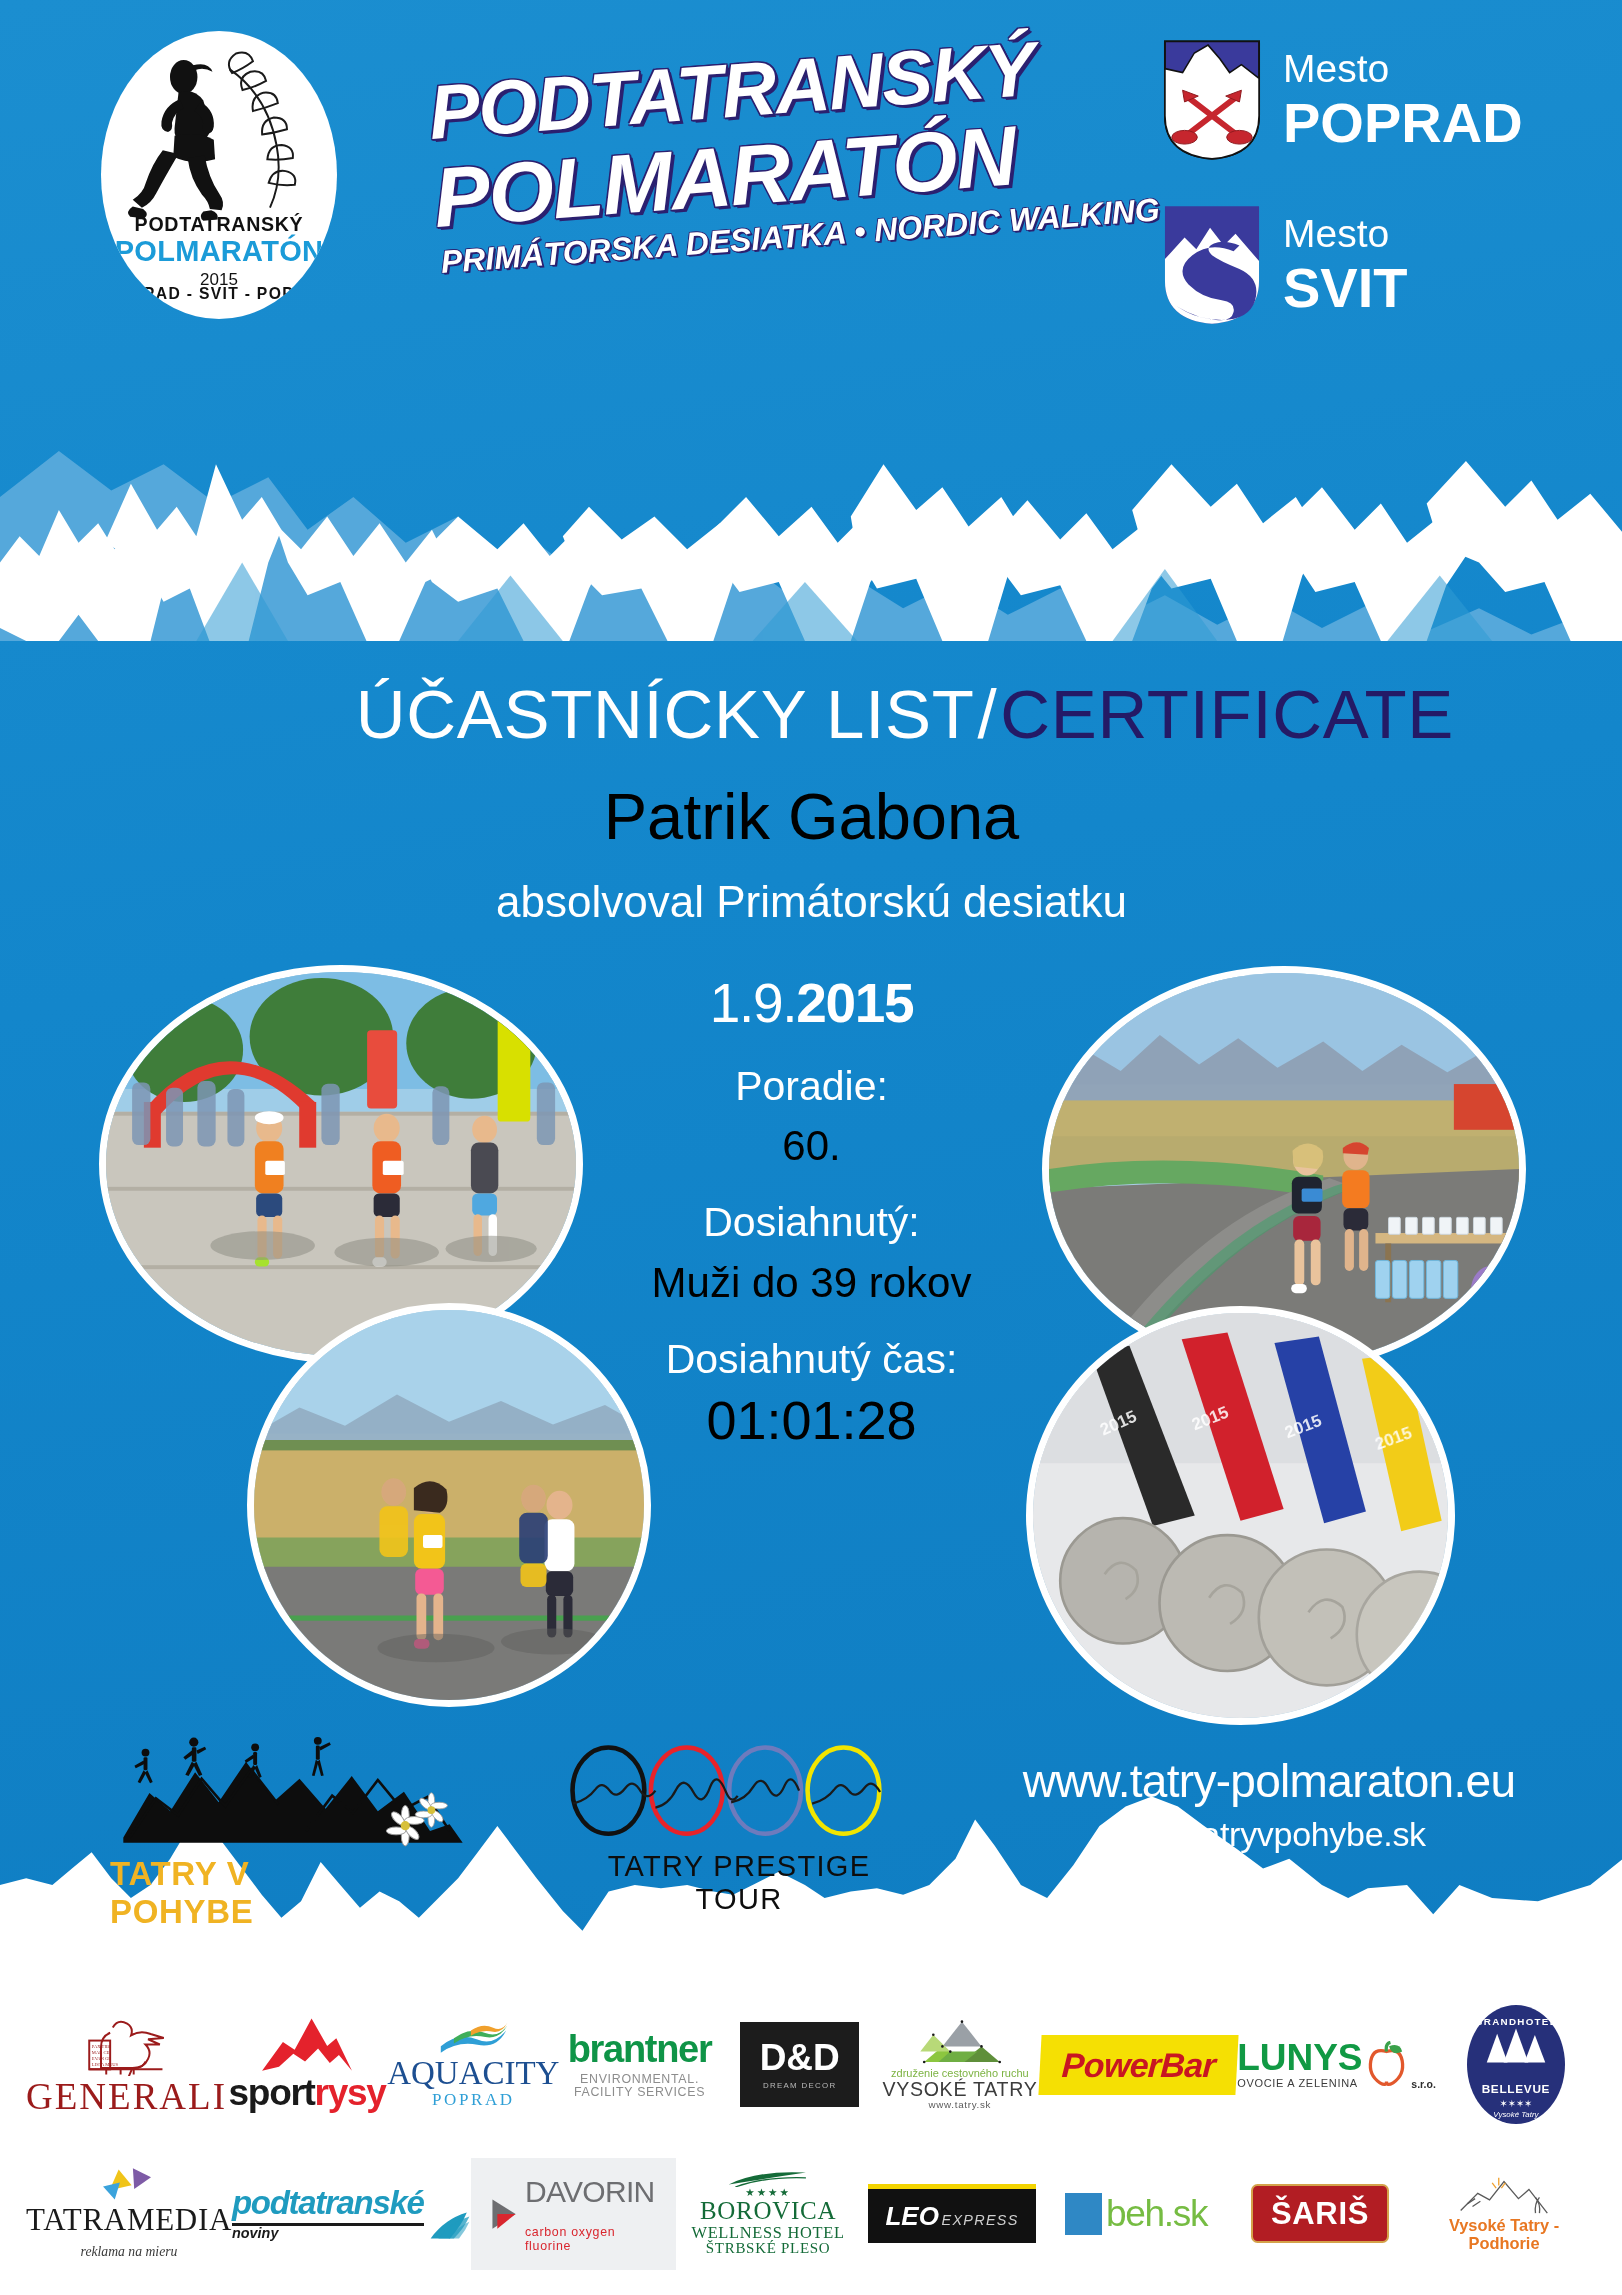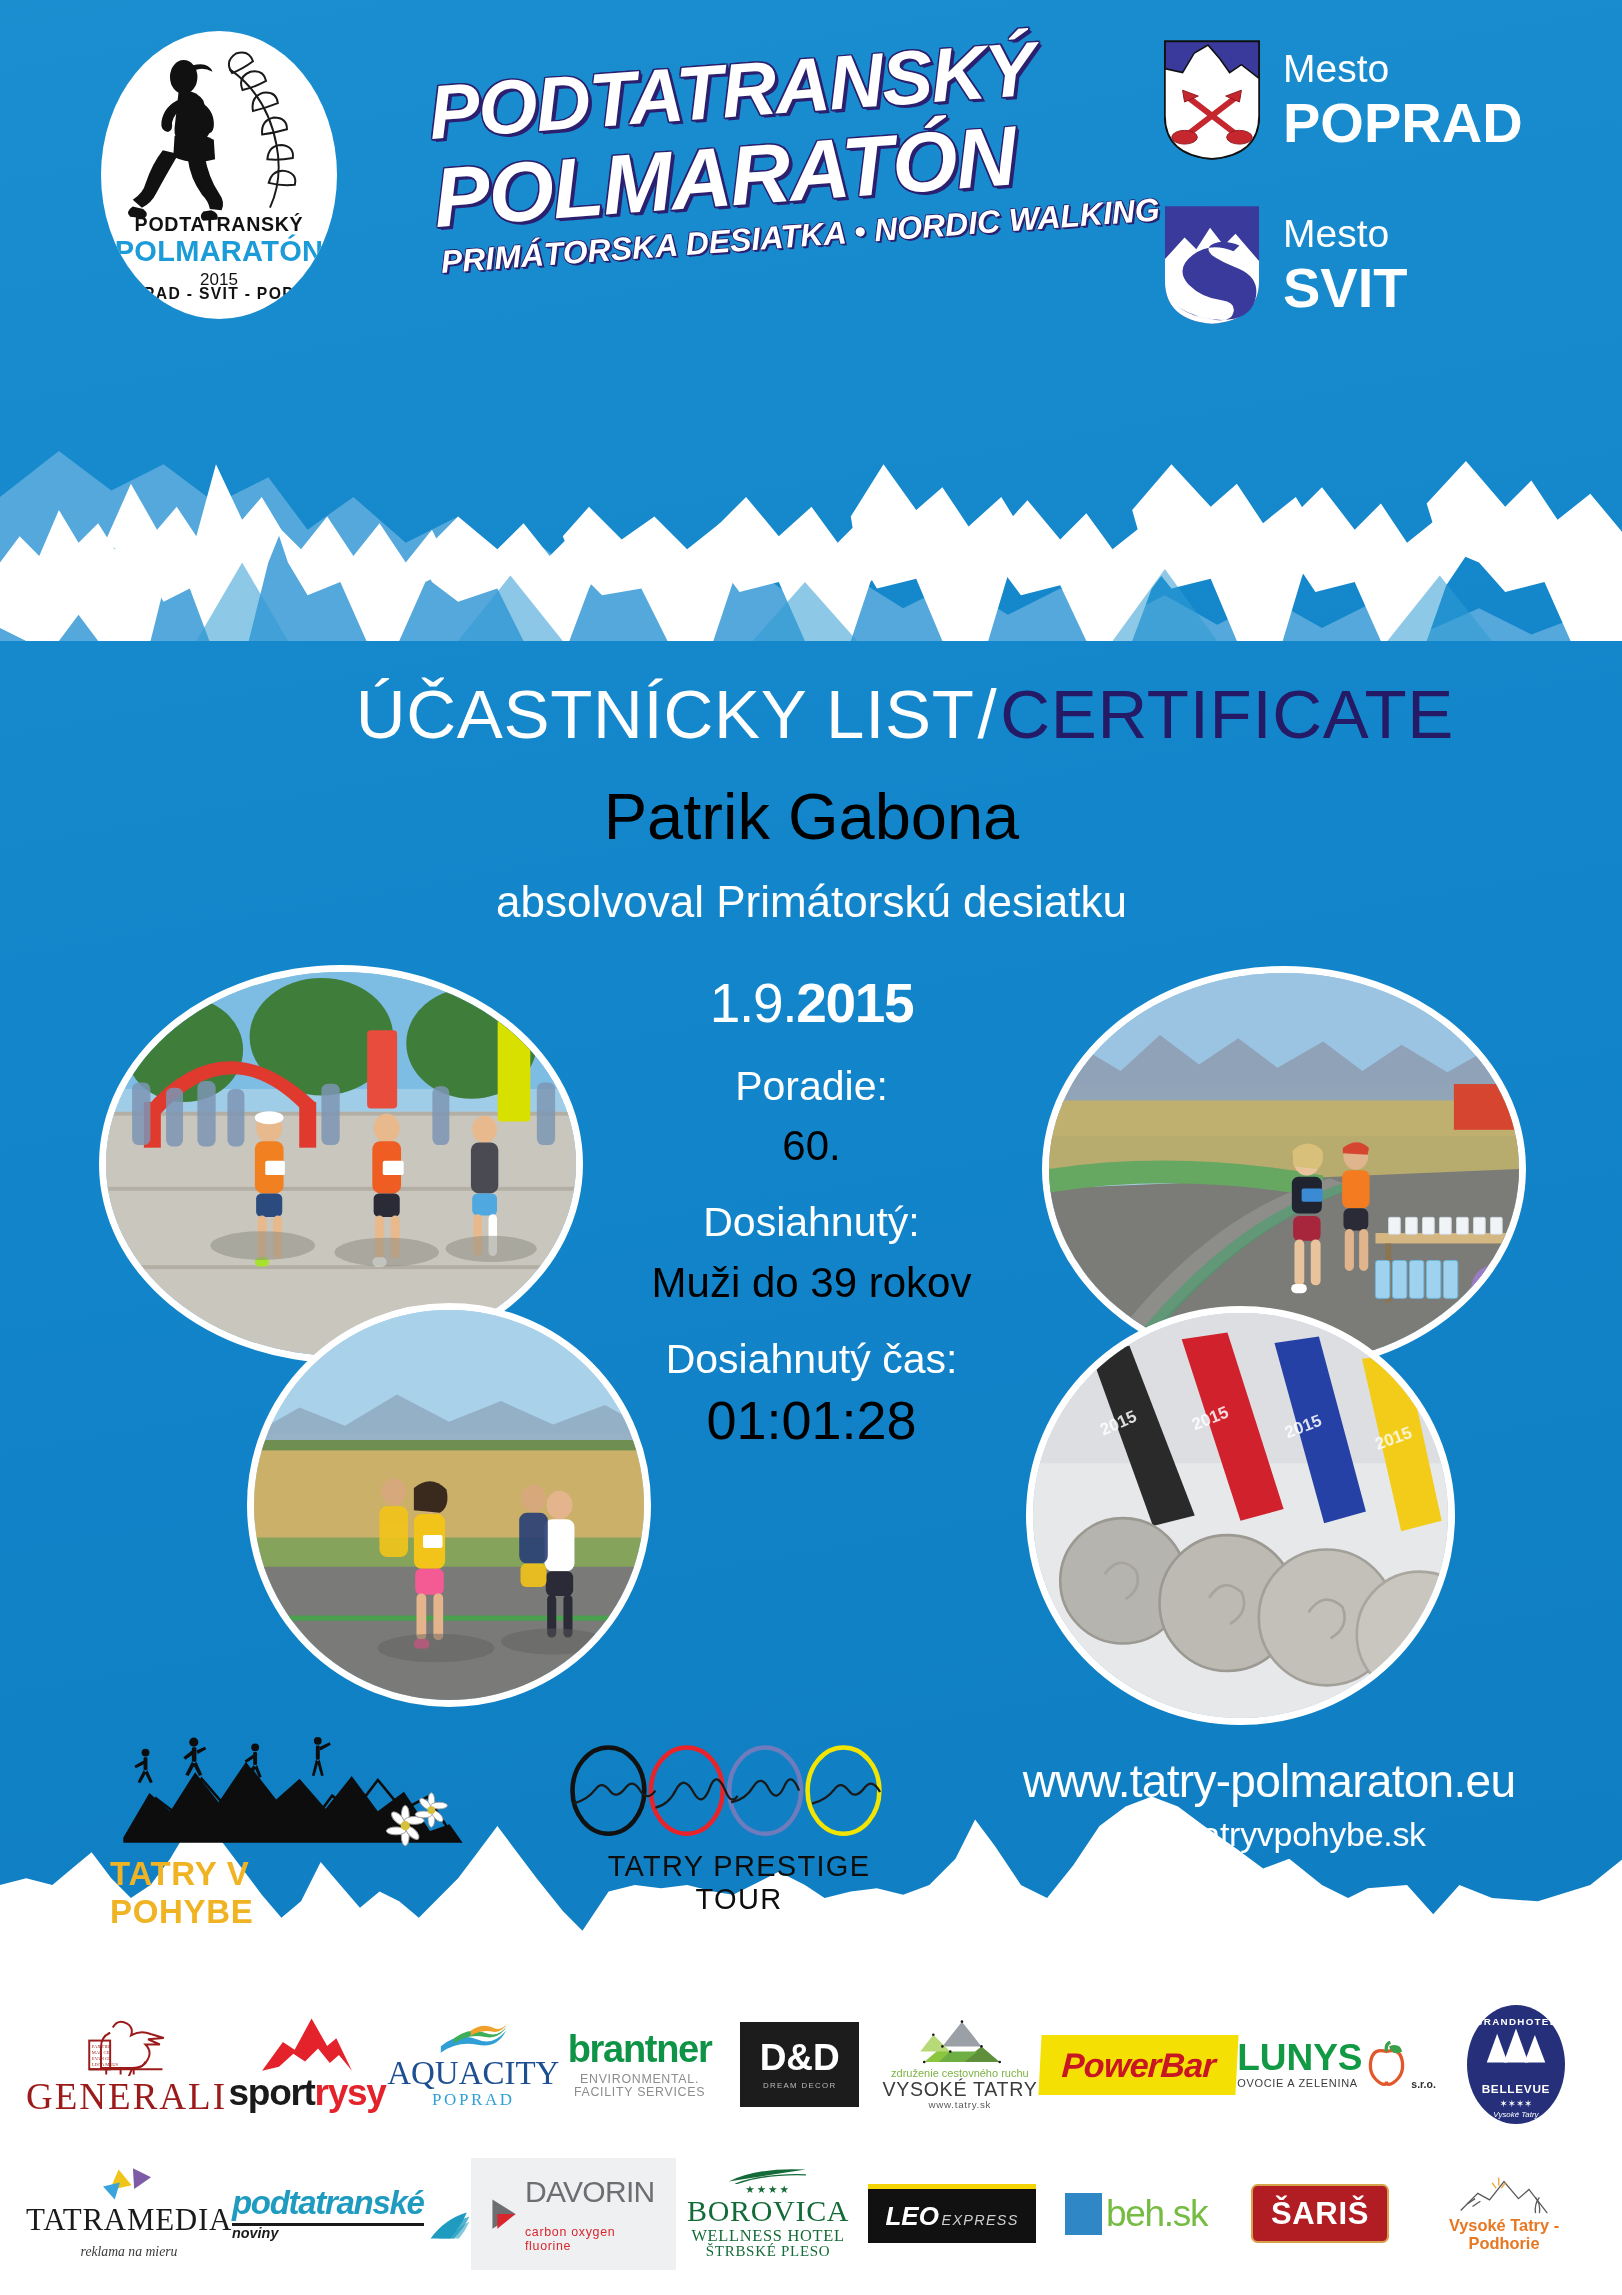--- a/index.html
+++ b/index.html
@@ -226,7 +226,7 @@
   .b-davorin .w1 { font-size: 30px; color: #6d6e71; letter-spacing: -0.7px; }
   .b-davorin .w2 { font-size: 12.4px; color: #d9262e; letter-spacing: 0.7px; margin-top: 16px; }
   .b-borovica { color: #146b38; font-family: "Liberation Serif", serif; }
-  .b-borovica .w1 { font-size: 30px; letter-spacing: 0.7px; }
+  .b-borovica .w1 { font-size: 25px; letter-spacing: 0.7px; }
   .b-borovica .w2 { font-size: 16.4px; letter-spacing: 0.7px; }
   .b-borovica .w3 { font-size: 15px; letter-spacing: 0.7px; }
   .b-leo { background: #111; padding: 11.8px 17px; border-top: 5.9px solid #f3d400; }

